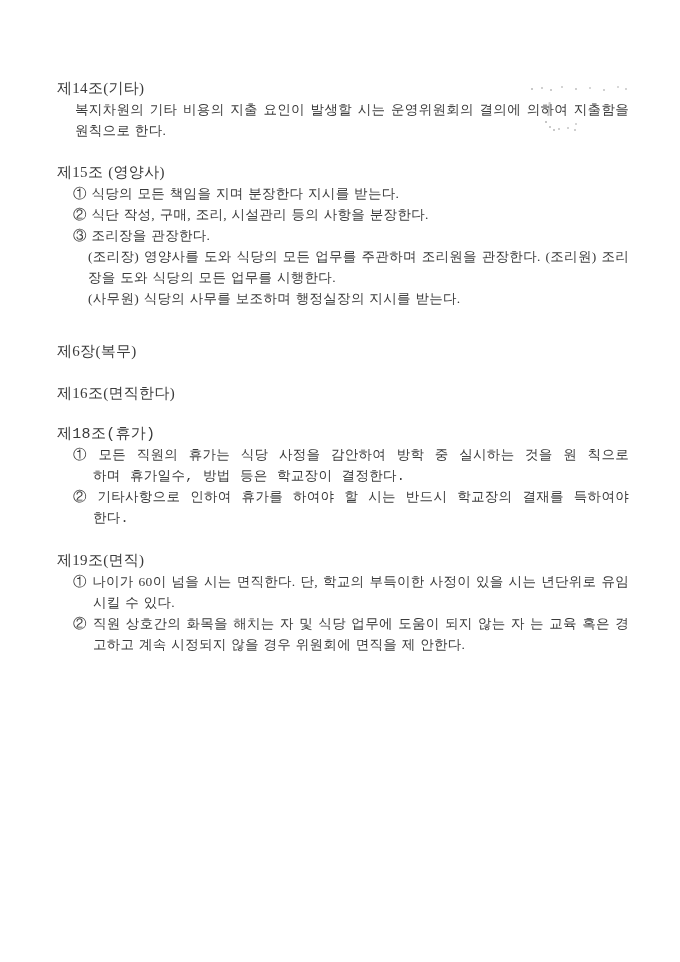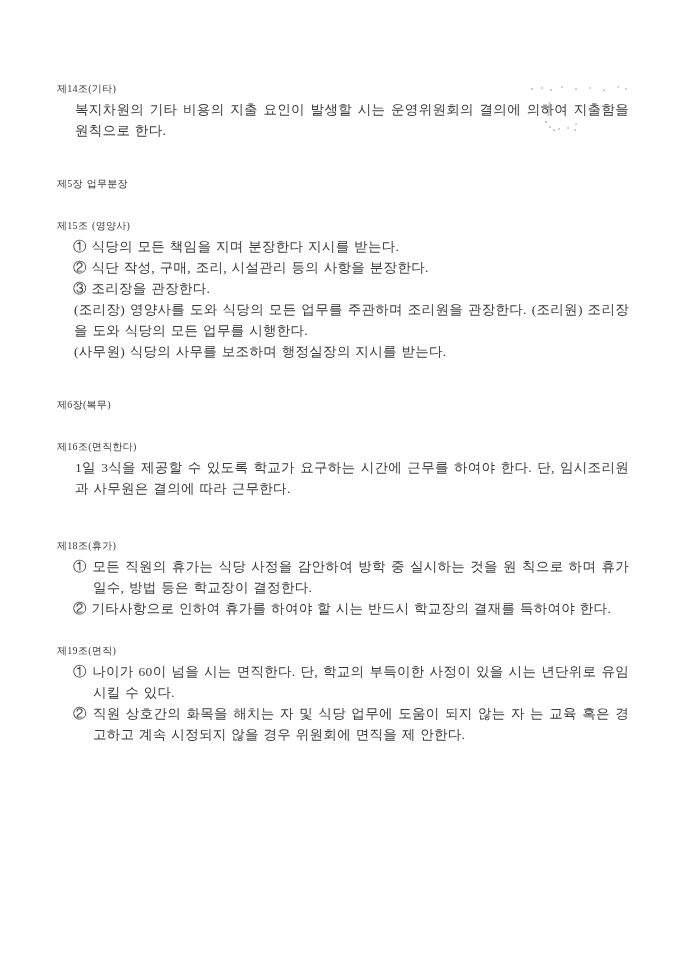--- a/index.html
+++ b/index.html
@@ -24,7 +24,7 @@
   }
   .title {
     font-weight: normal;
-    font-size: 10px;
+    font-size: 15px;
     line-height: 21px;
     margin: 0;
     text-align: left;

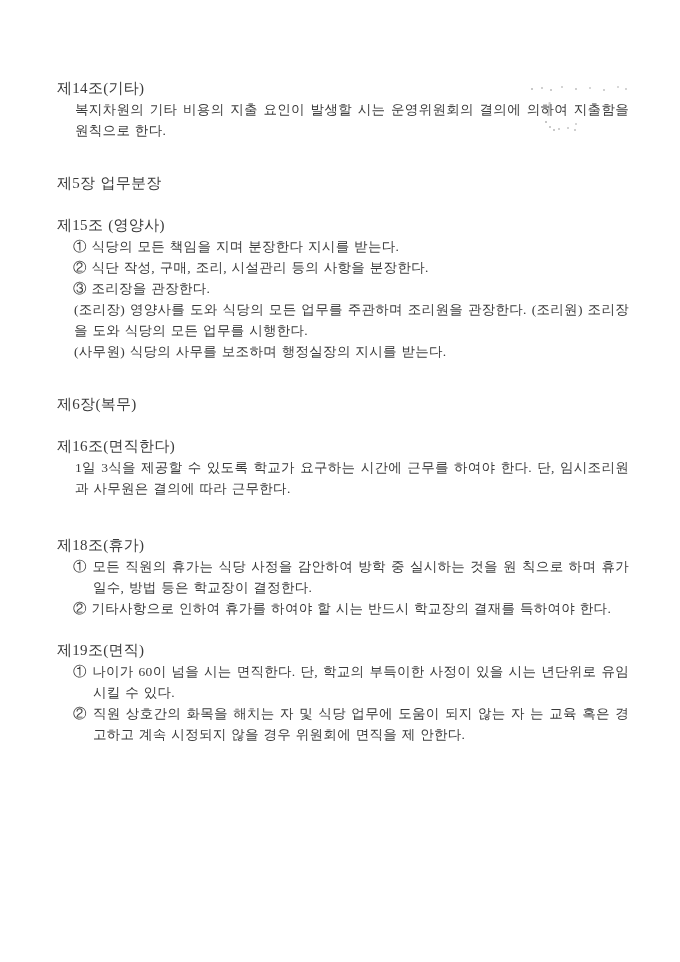--- a/index.html
+++ b/index.html
@@ -83,9 +83,6 @@
     <p class="body-para">복지차원의 기타 비용의 지출 요인이 발생할 시는 운영위원회의 결의에 의하여 지출함을 원칙으로 한다.</p>
   </section>
 
-  <section class="mt32">
-    <h3 class="title">제5장 업무분장</h3>
-  </section>
 
   <section class="mt21">
     <h3 class="title">제15조 (영양사)</h3>

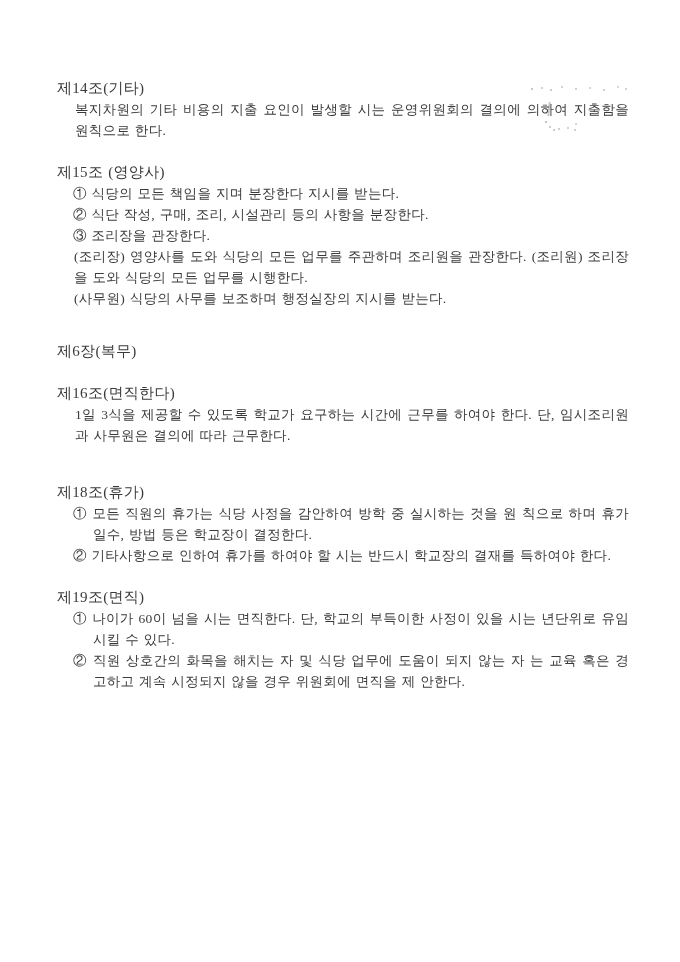--- a/index.html
+++ b/index.html
@@ -41,7 +41,7 @@
     text-align: justify;
   }
   .sub {
-    margin-left: 17px;
+    margin-left: 31px;
     text-align: justify;
   }
   .mt32 { margin-top: 32px; }

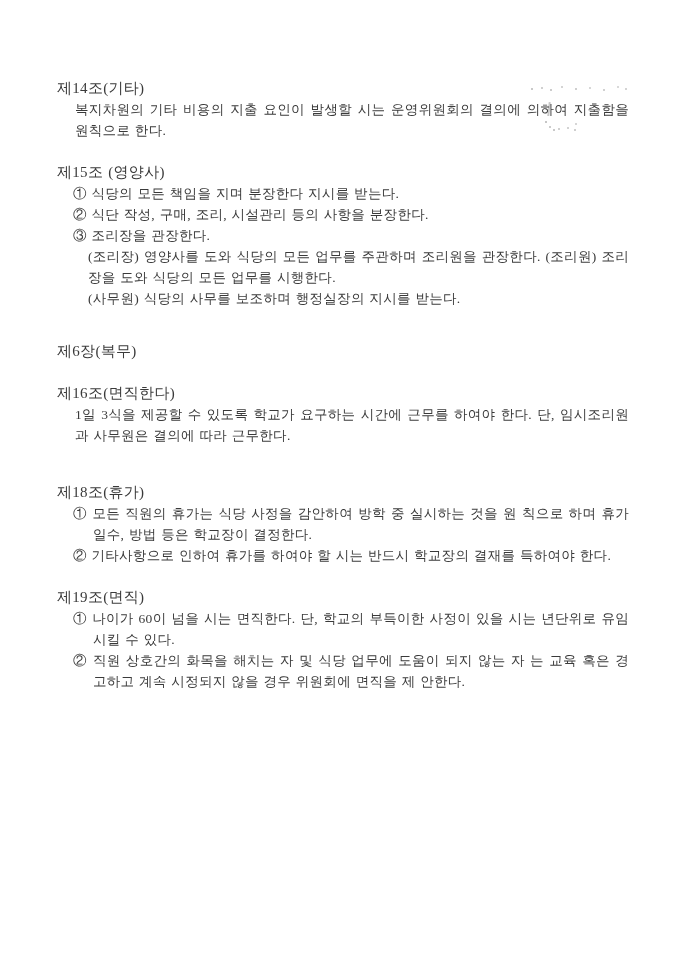--- a/index.html
+++ b/index.html
@@ -99,7 +99,6 @@
 
   <section class="mt21">
     <h3 class="title">제16조(면직한다)</h3>
-    <p class="body-para">1일 3식을 제공할 수 있도록 학교가 요구하는 시간에 근무를 하여야 한다. 단, 임시조리원과 사무원은 결의에 따라 근무한다.</p>
   </section>
 
 

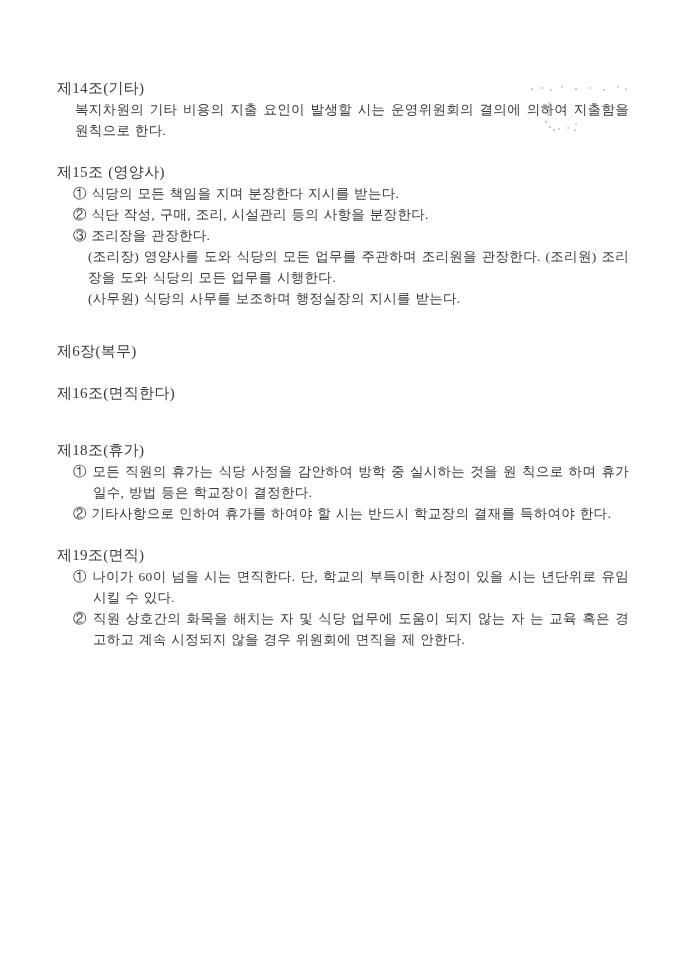--- a/index.html
+++ b/index.html
@@ -45,7 +45,7 @@
     text-align: justify;
   }
   .mt32 { margin-top: 32px; }
-  .mt24 { margin-top: 36px; }
+  .mt24 { margin-top: 20px; font-family: Liberation Mono, monospace; }
   .mt21 { margin-top: 21px; }
   .mt14 { margin-top: 14px; }
 

